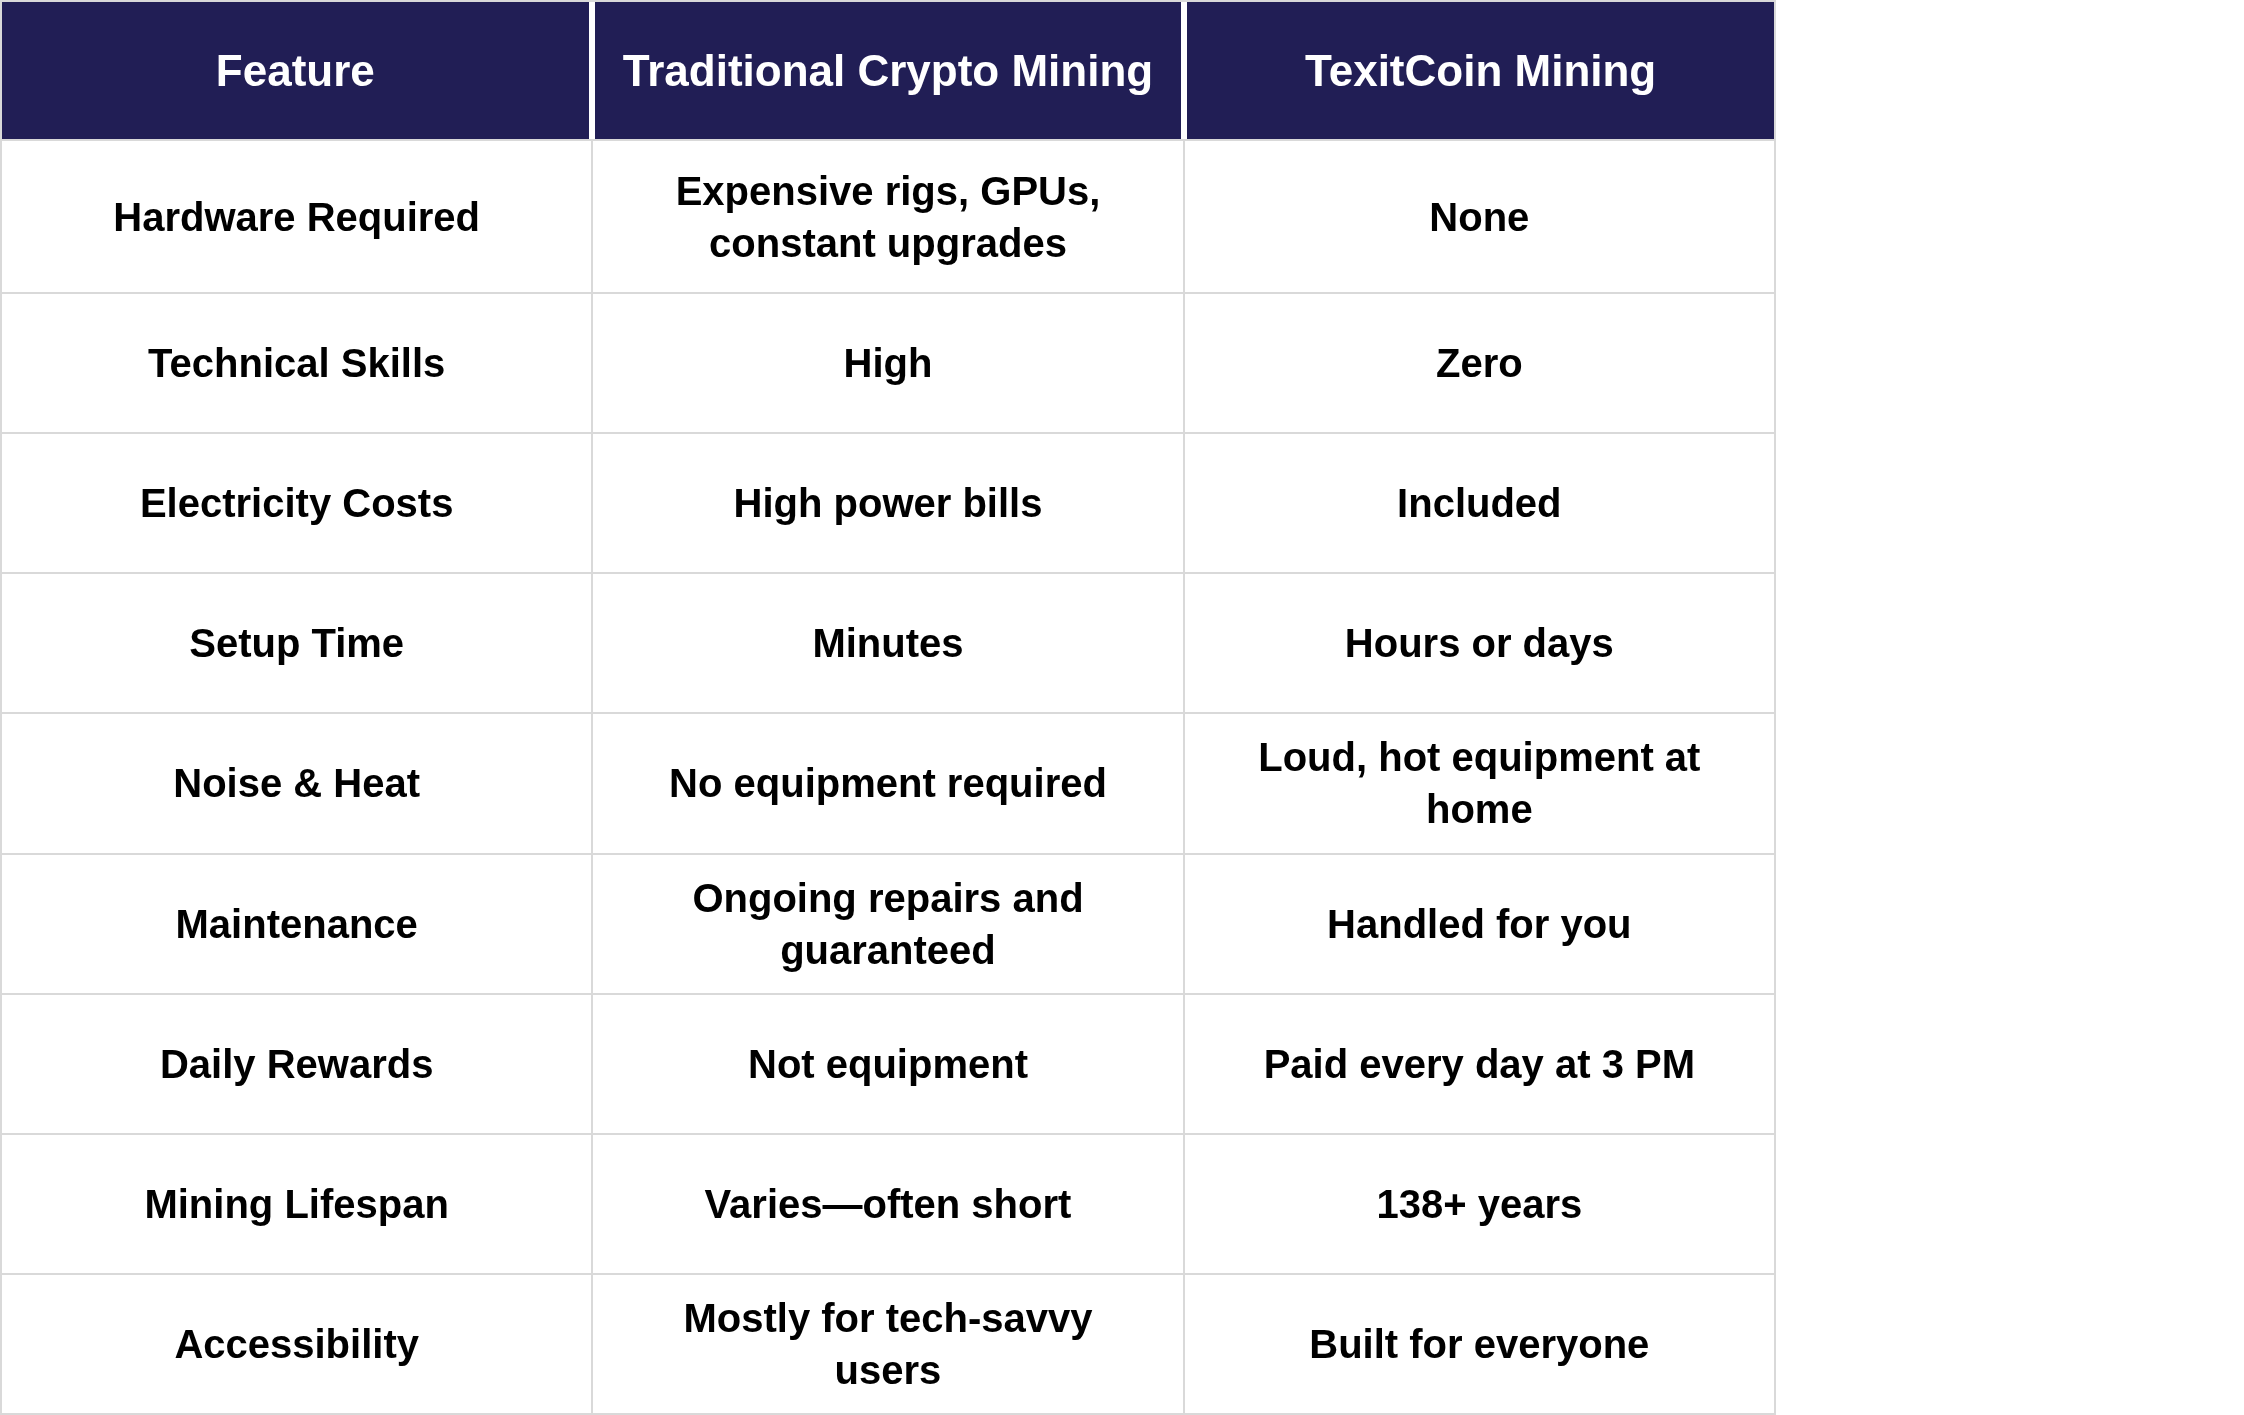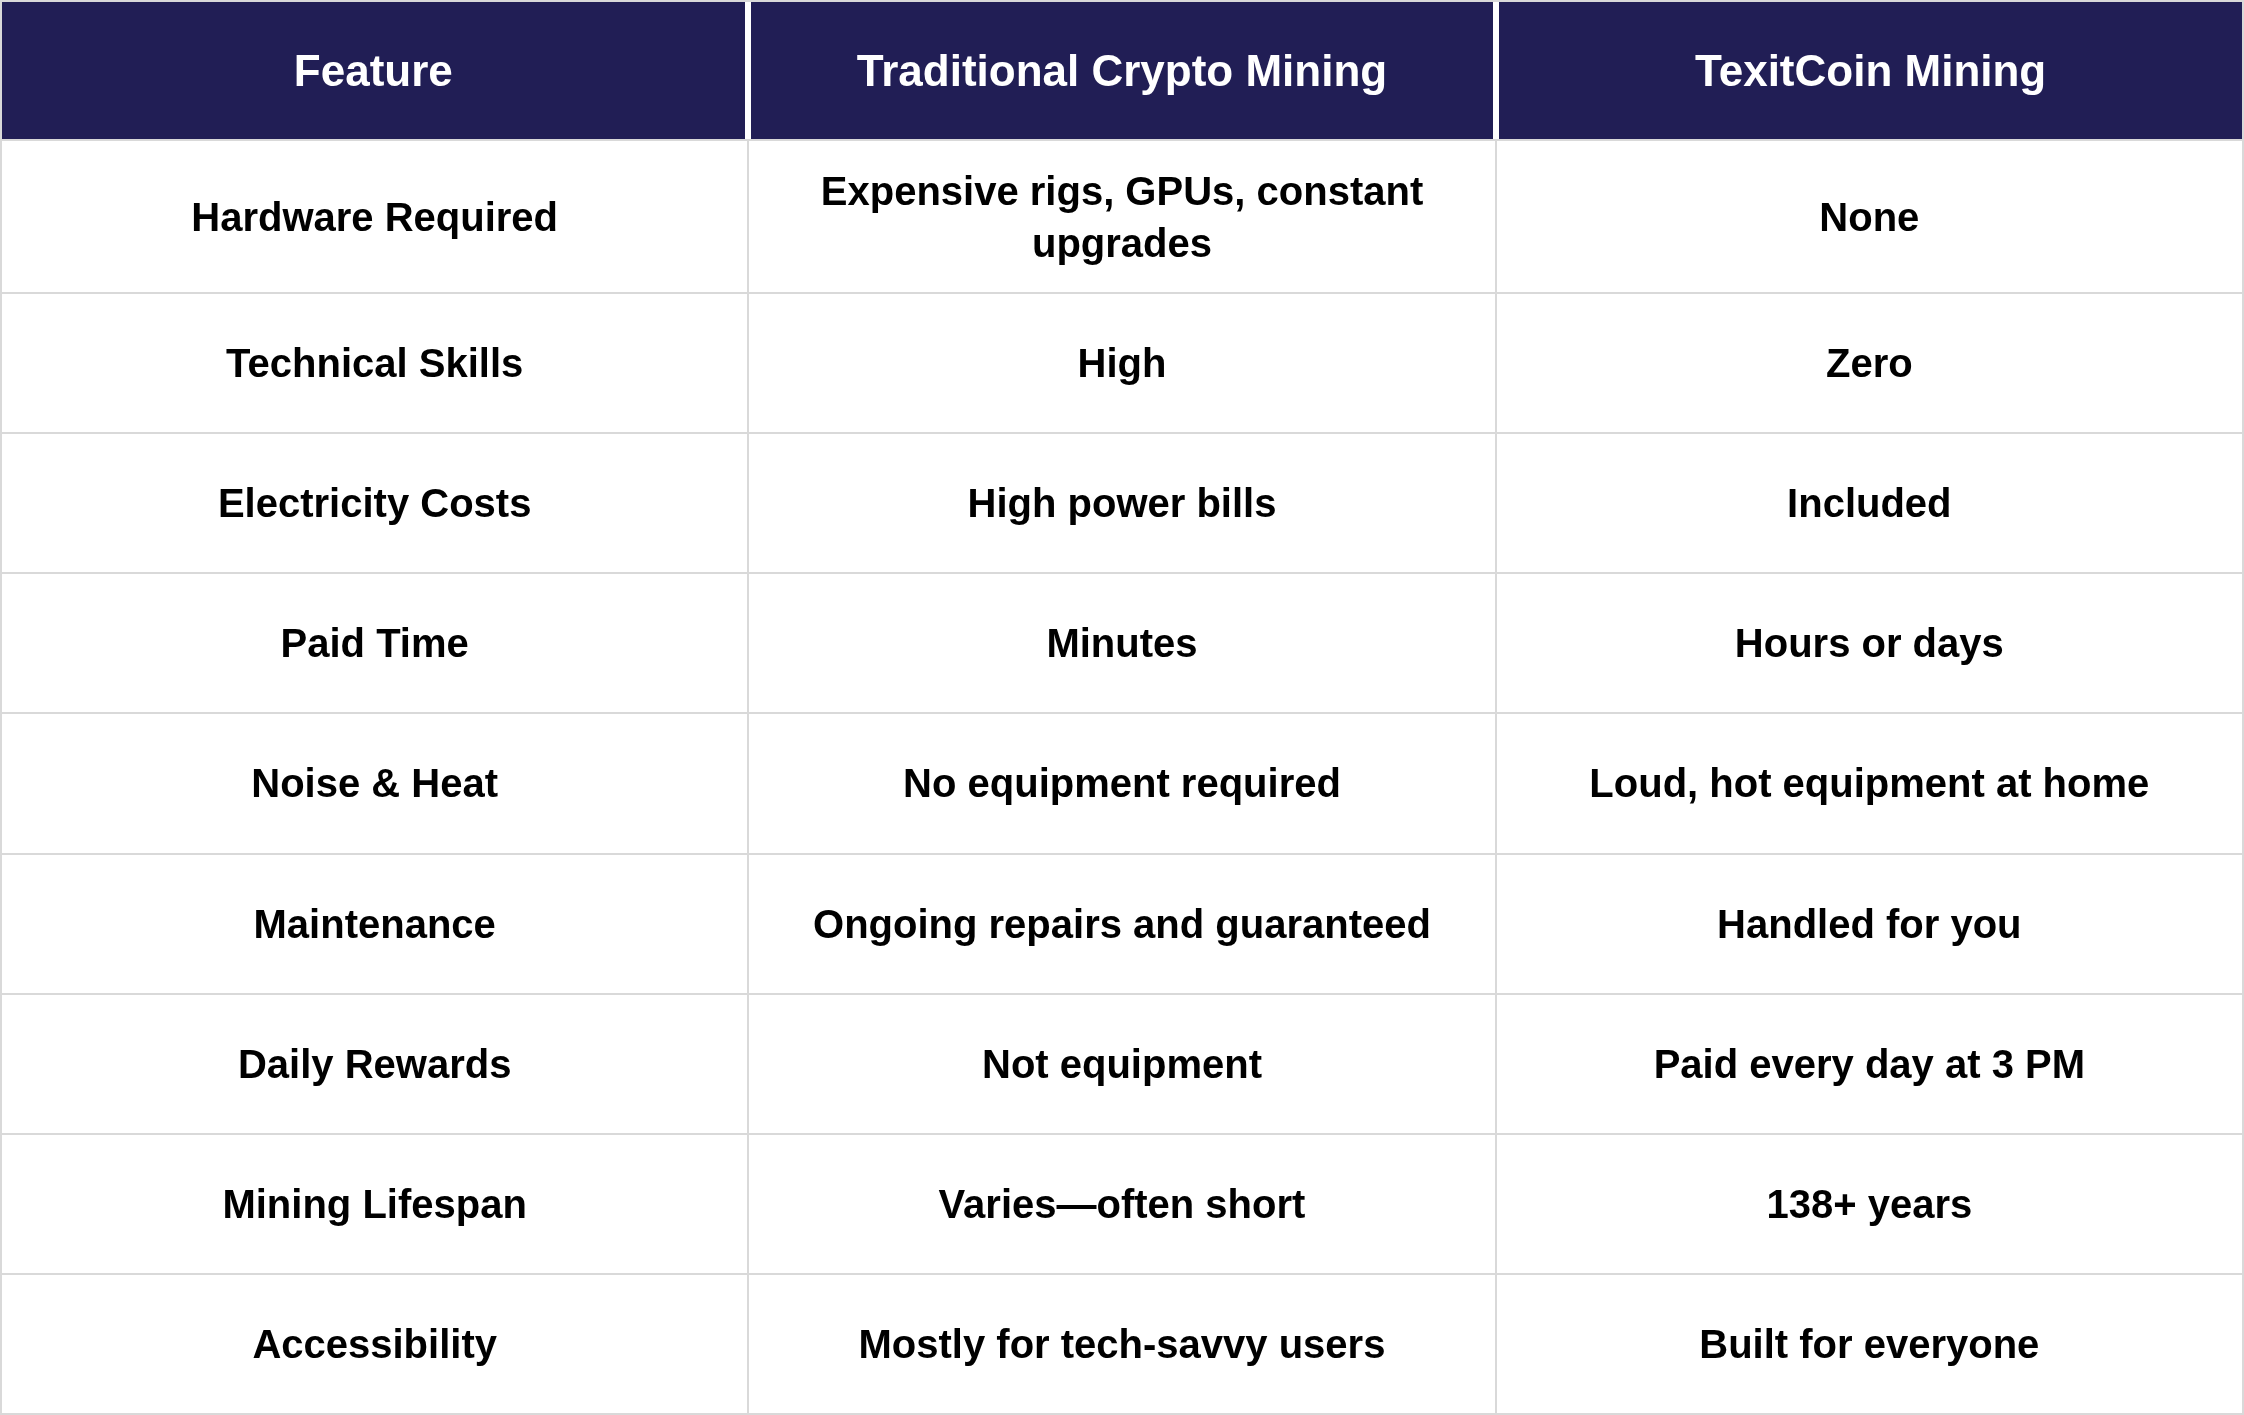--- a/index.html
+++ b/index.html
@@ -13,7 +13,7 @@
     font-family: "Liberation Sans", sans-serif;
   }
   .figure {
-    width: 2244px;
+    width: 1776px;
     height: 1415px;
     box-sizing: border-box;
     border: 2px solid #d9d9d9;

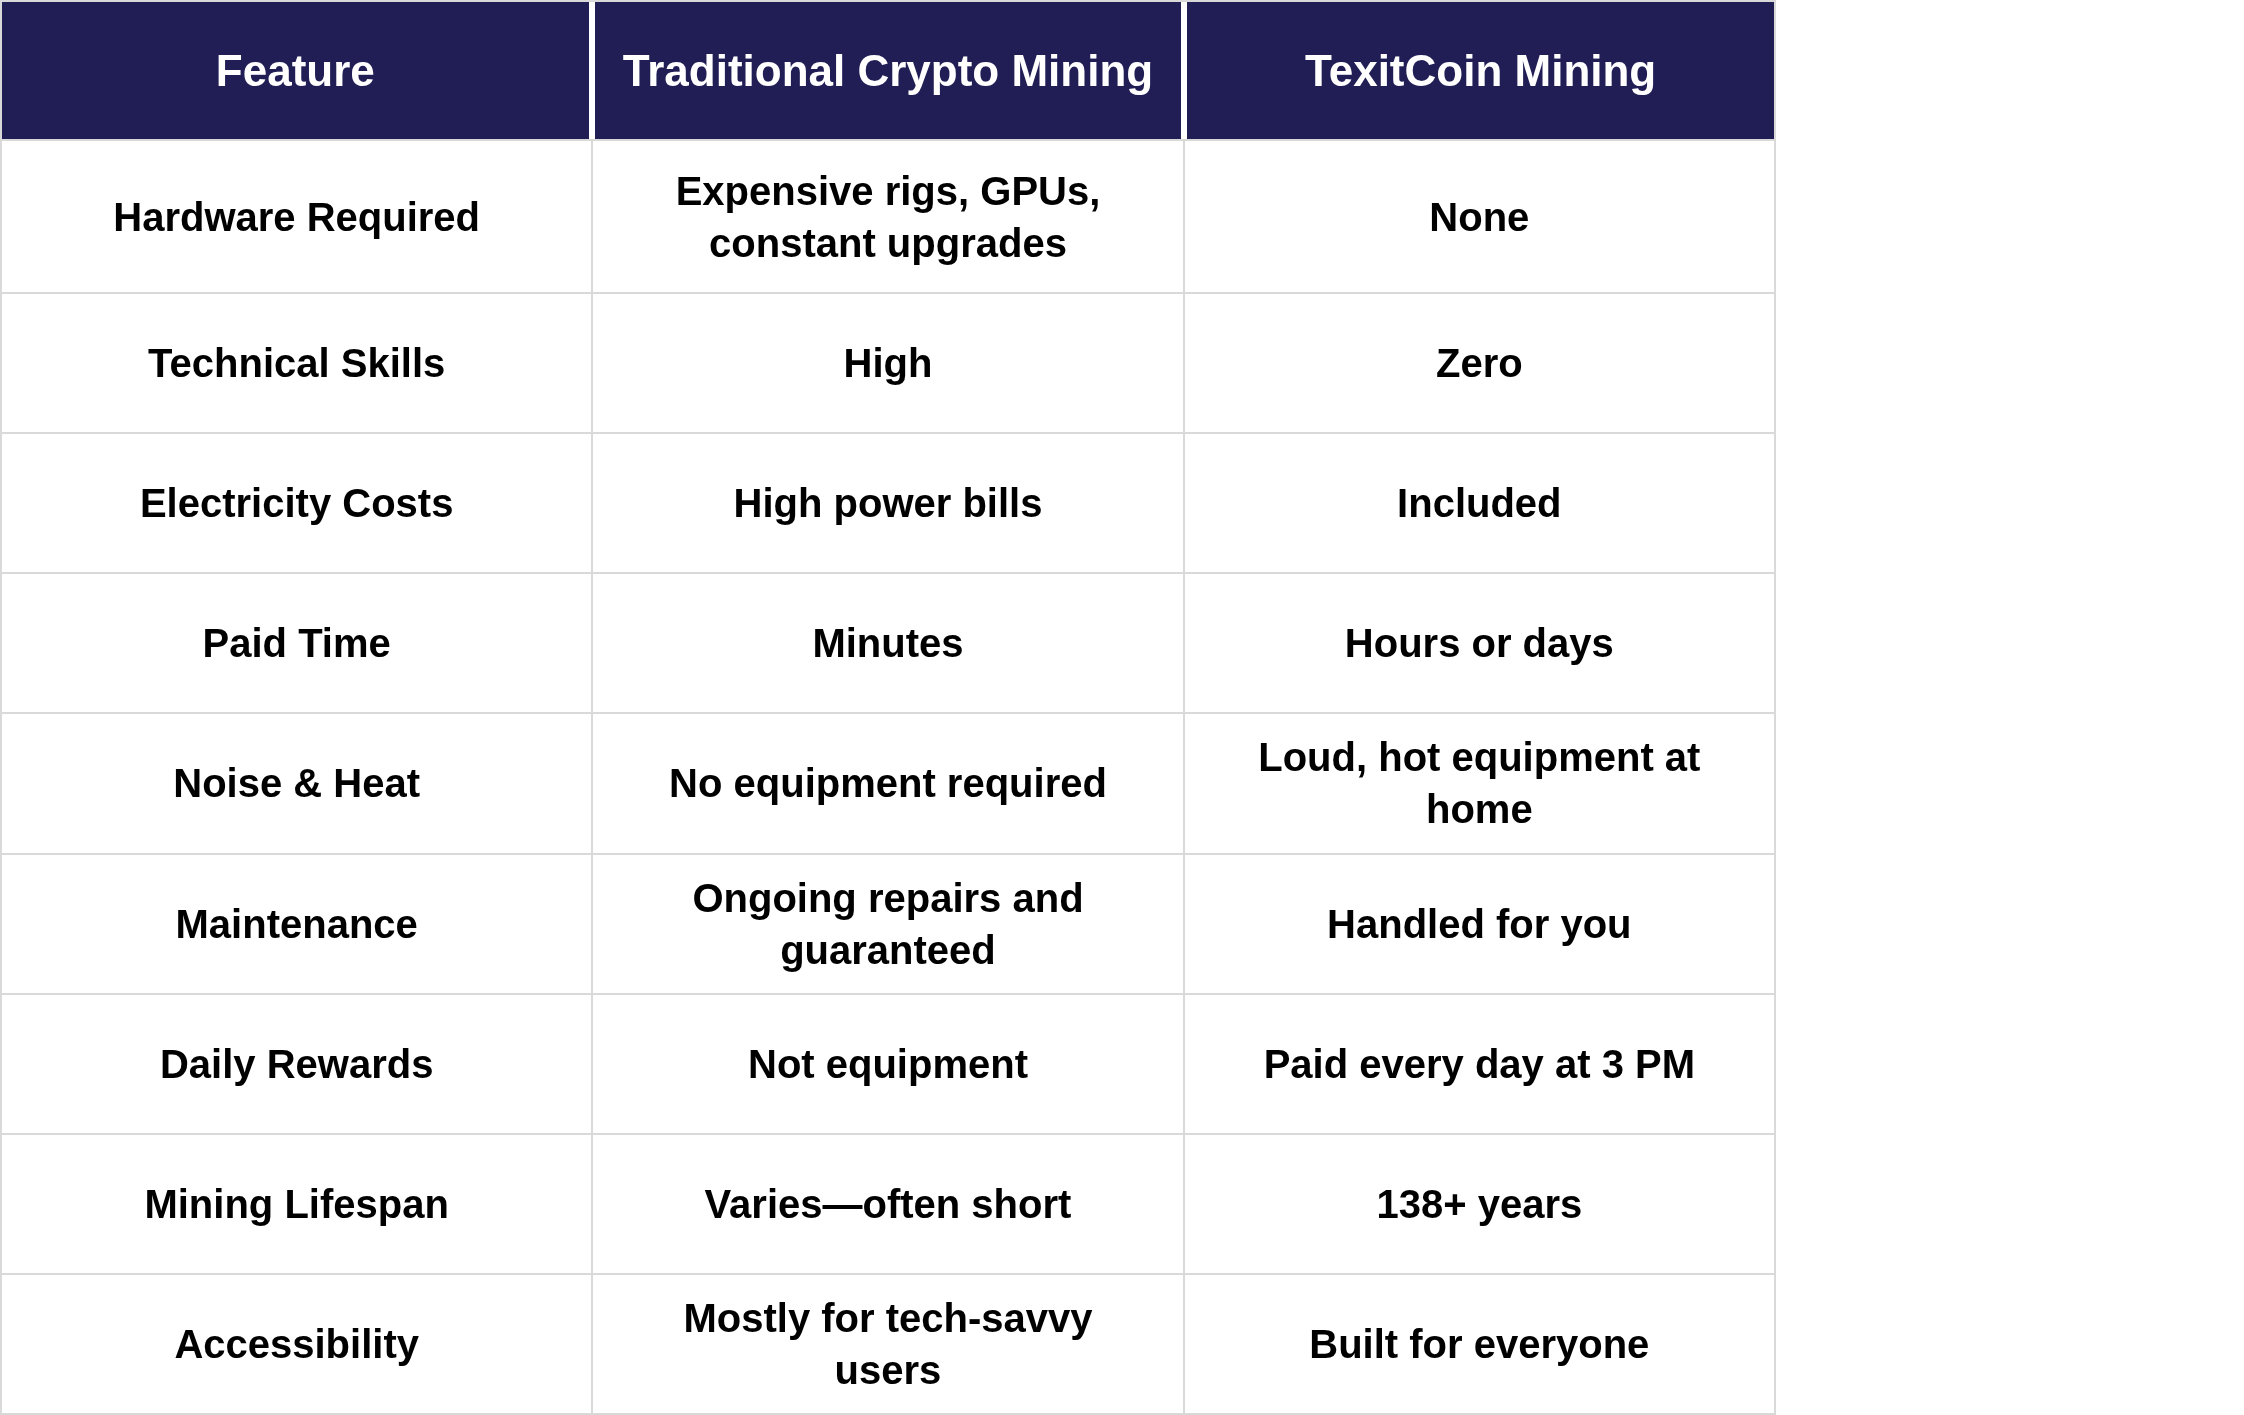--- a/index.html
+++ b/index.html
@@ -84,7 +84,7 @@
       <div class="td c0">Electricity Costs</div>
       <div class="td c1">High power bills</div>
       <div class="td c2">Included</div>
-      <div class="td c0">Paid Time</div>
+      <div class="td c0">Setup Time</div>
       <div class="td c2">Minutes</div>
       <div class="td c1">Hours or days</div>
       <div class="td c0">Noise &amp; Heat</div>

